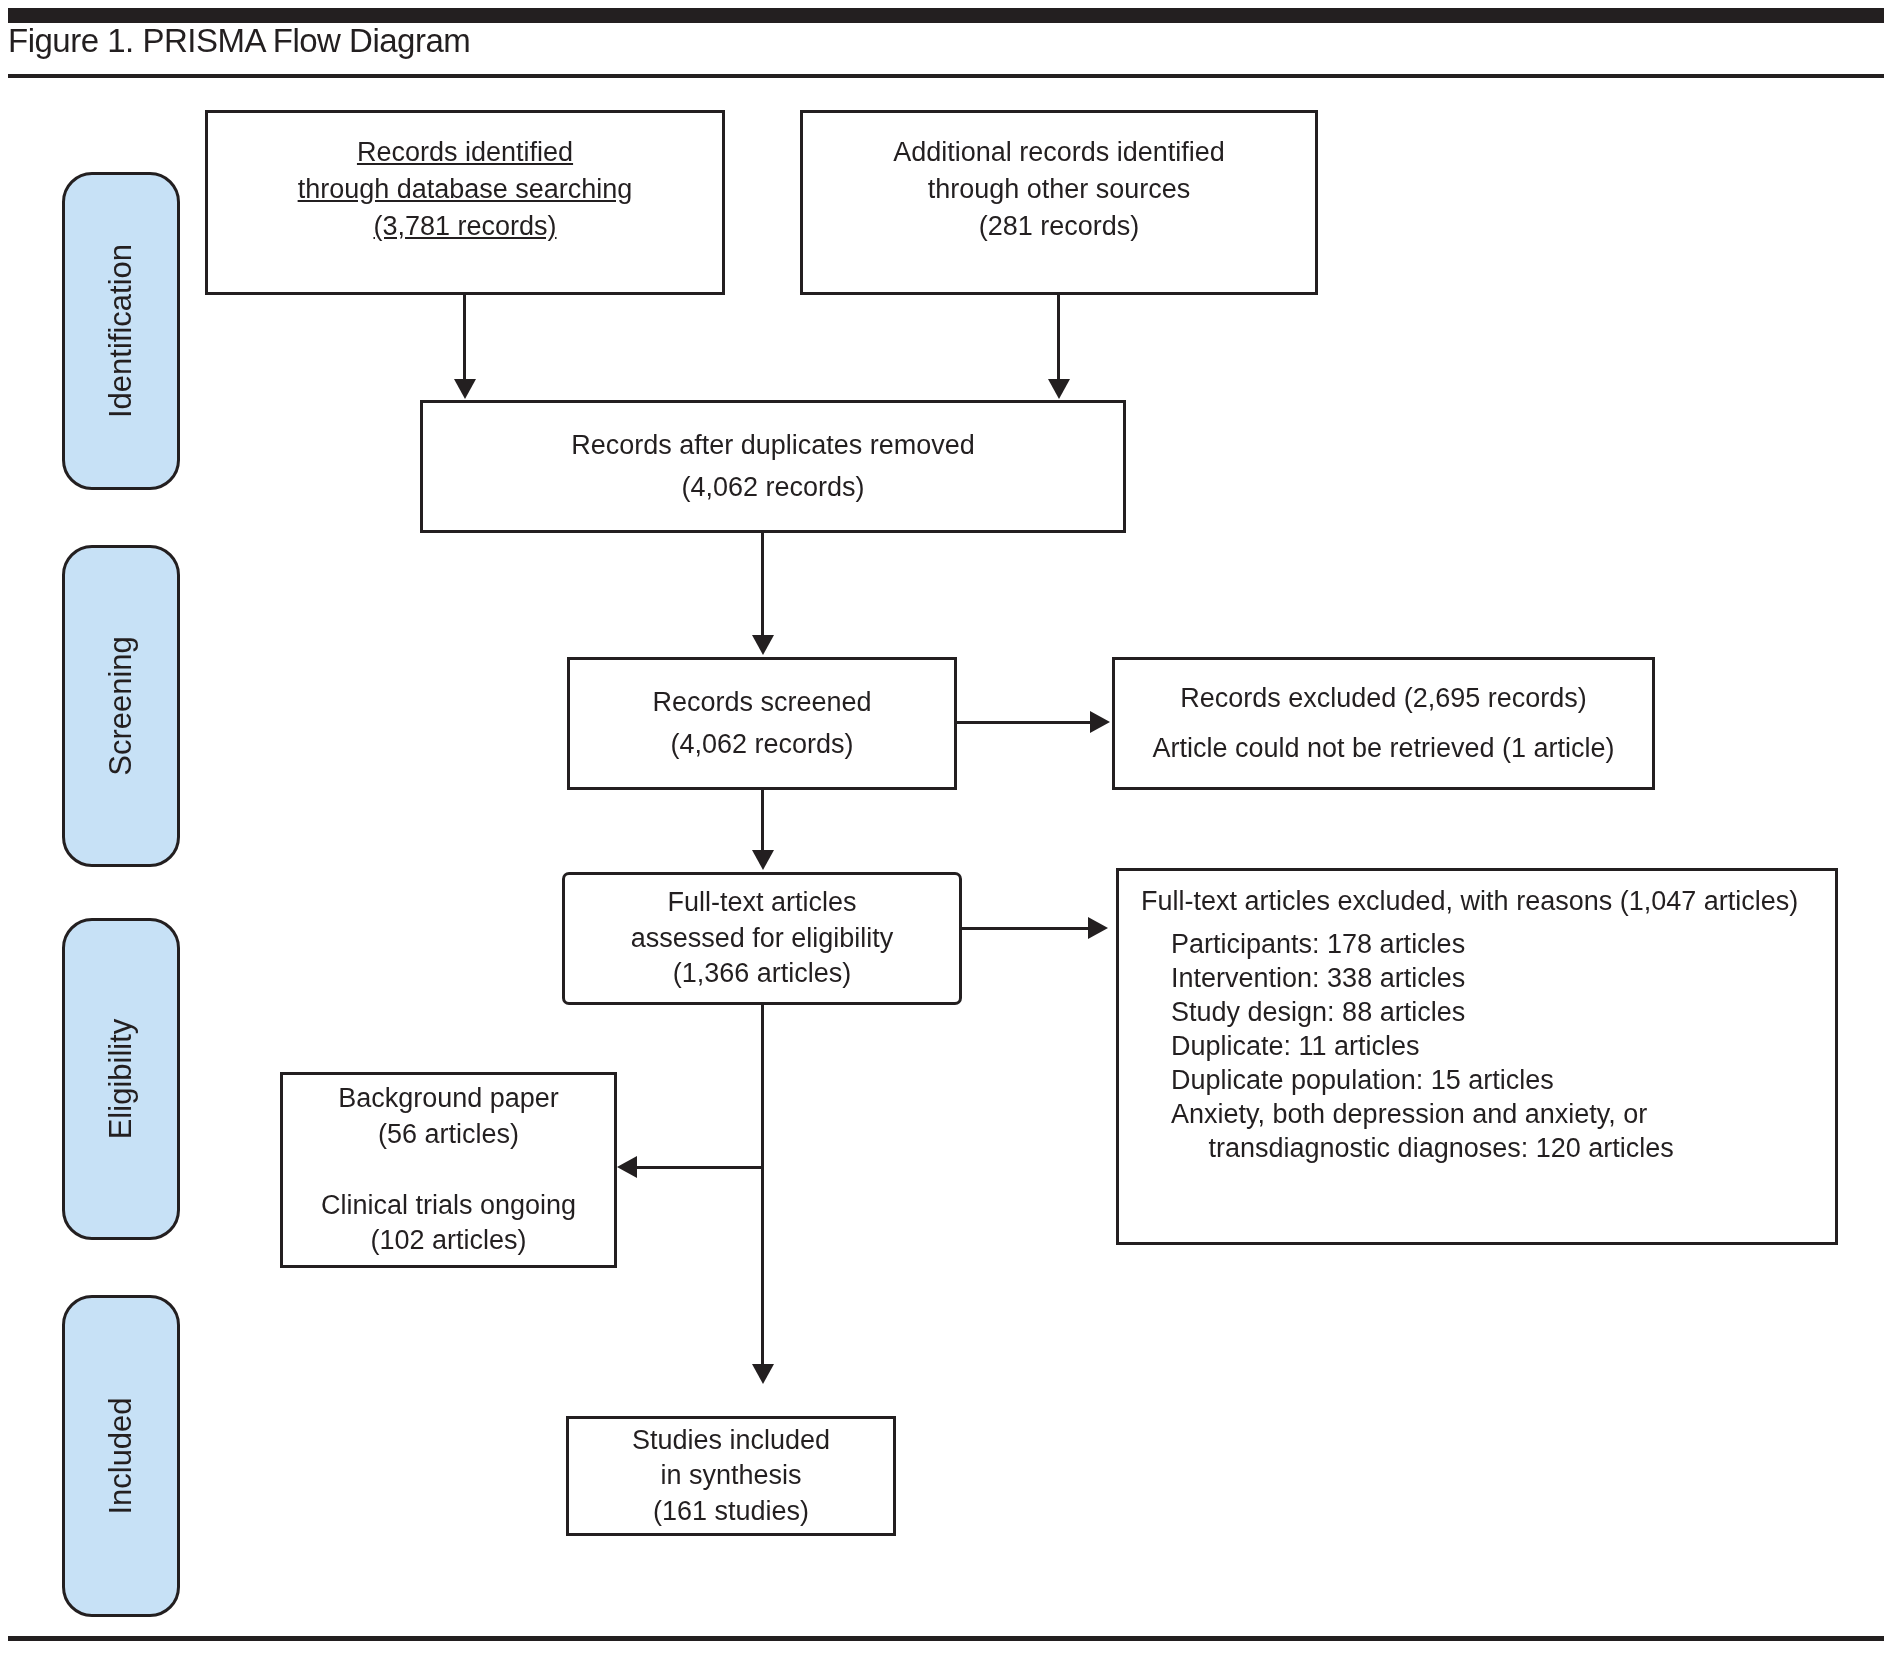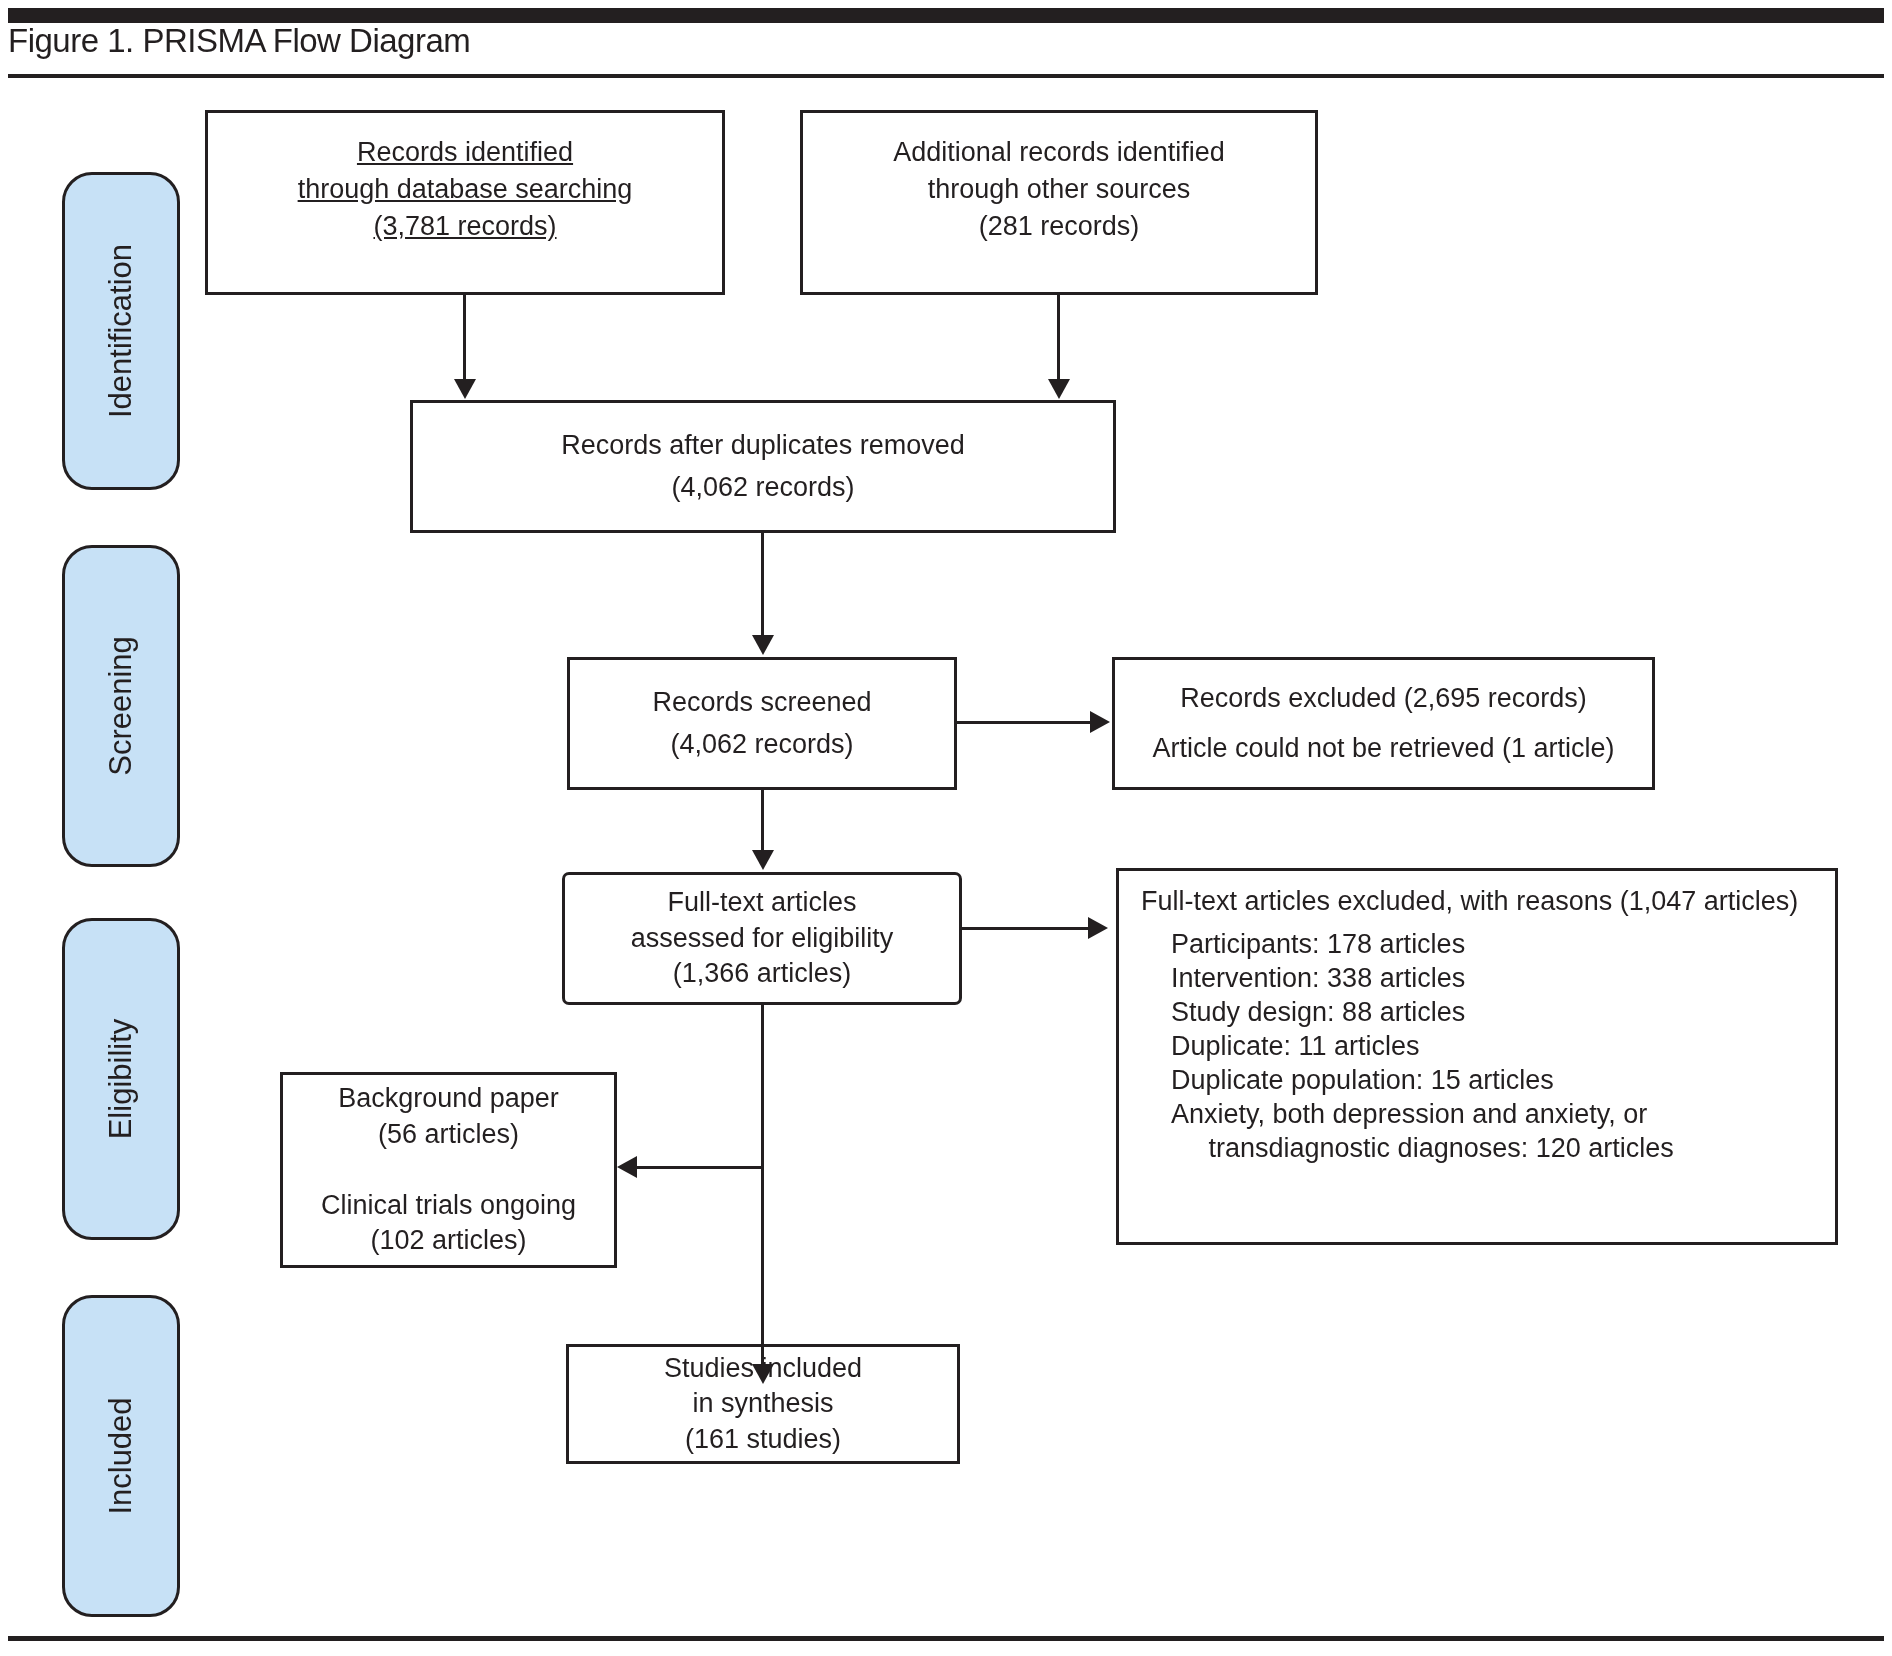--- a/index.html
+++ b/index.html
@@ -60,7 +60,7 @@
   }
   .box-identified  { left: 205px;  top: 110px;  width: 520px; height: 185px; padding-bottom: 26px; text-decoration: underline; }
   .box-additional  { left: 800px;  top: 110px;  width: 518px; height: 185px; padding-bottom: 26px; }
-  .box-dedup       { left: 410px;  top: 400px;  width: 706px; height: 133px; line-height: 1.55; }
+  .box-dedup       { left: 420px;  top: 400px;  width: 706px; height: 133px; line-height: 1.55; }
   .box-screened    { left: 567px;  top: 657px;  width: 390px; height: 133px; line-height: 1.55; }
   .box-excluded    { left: 1112px; top: 657px;  width: 543px; height: 133px; line-height: 1.85; font-size: 27px; }
   .box-fulltext    { left: 562px;  top: 872px;  width: 400px; height: 133px; line-height: 1.32; border-radius: 7px; }

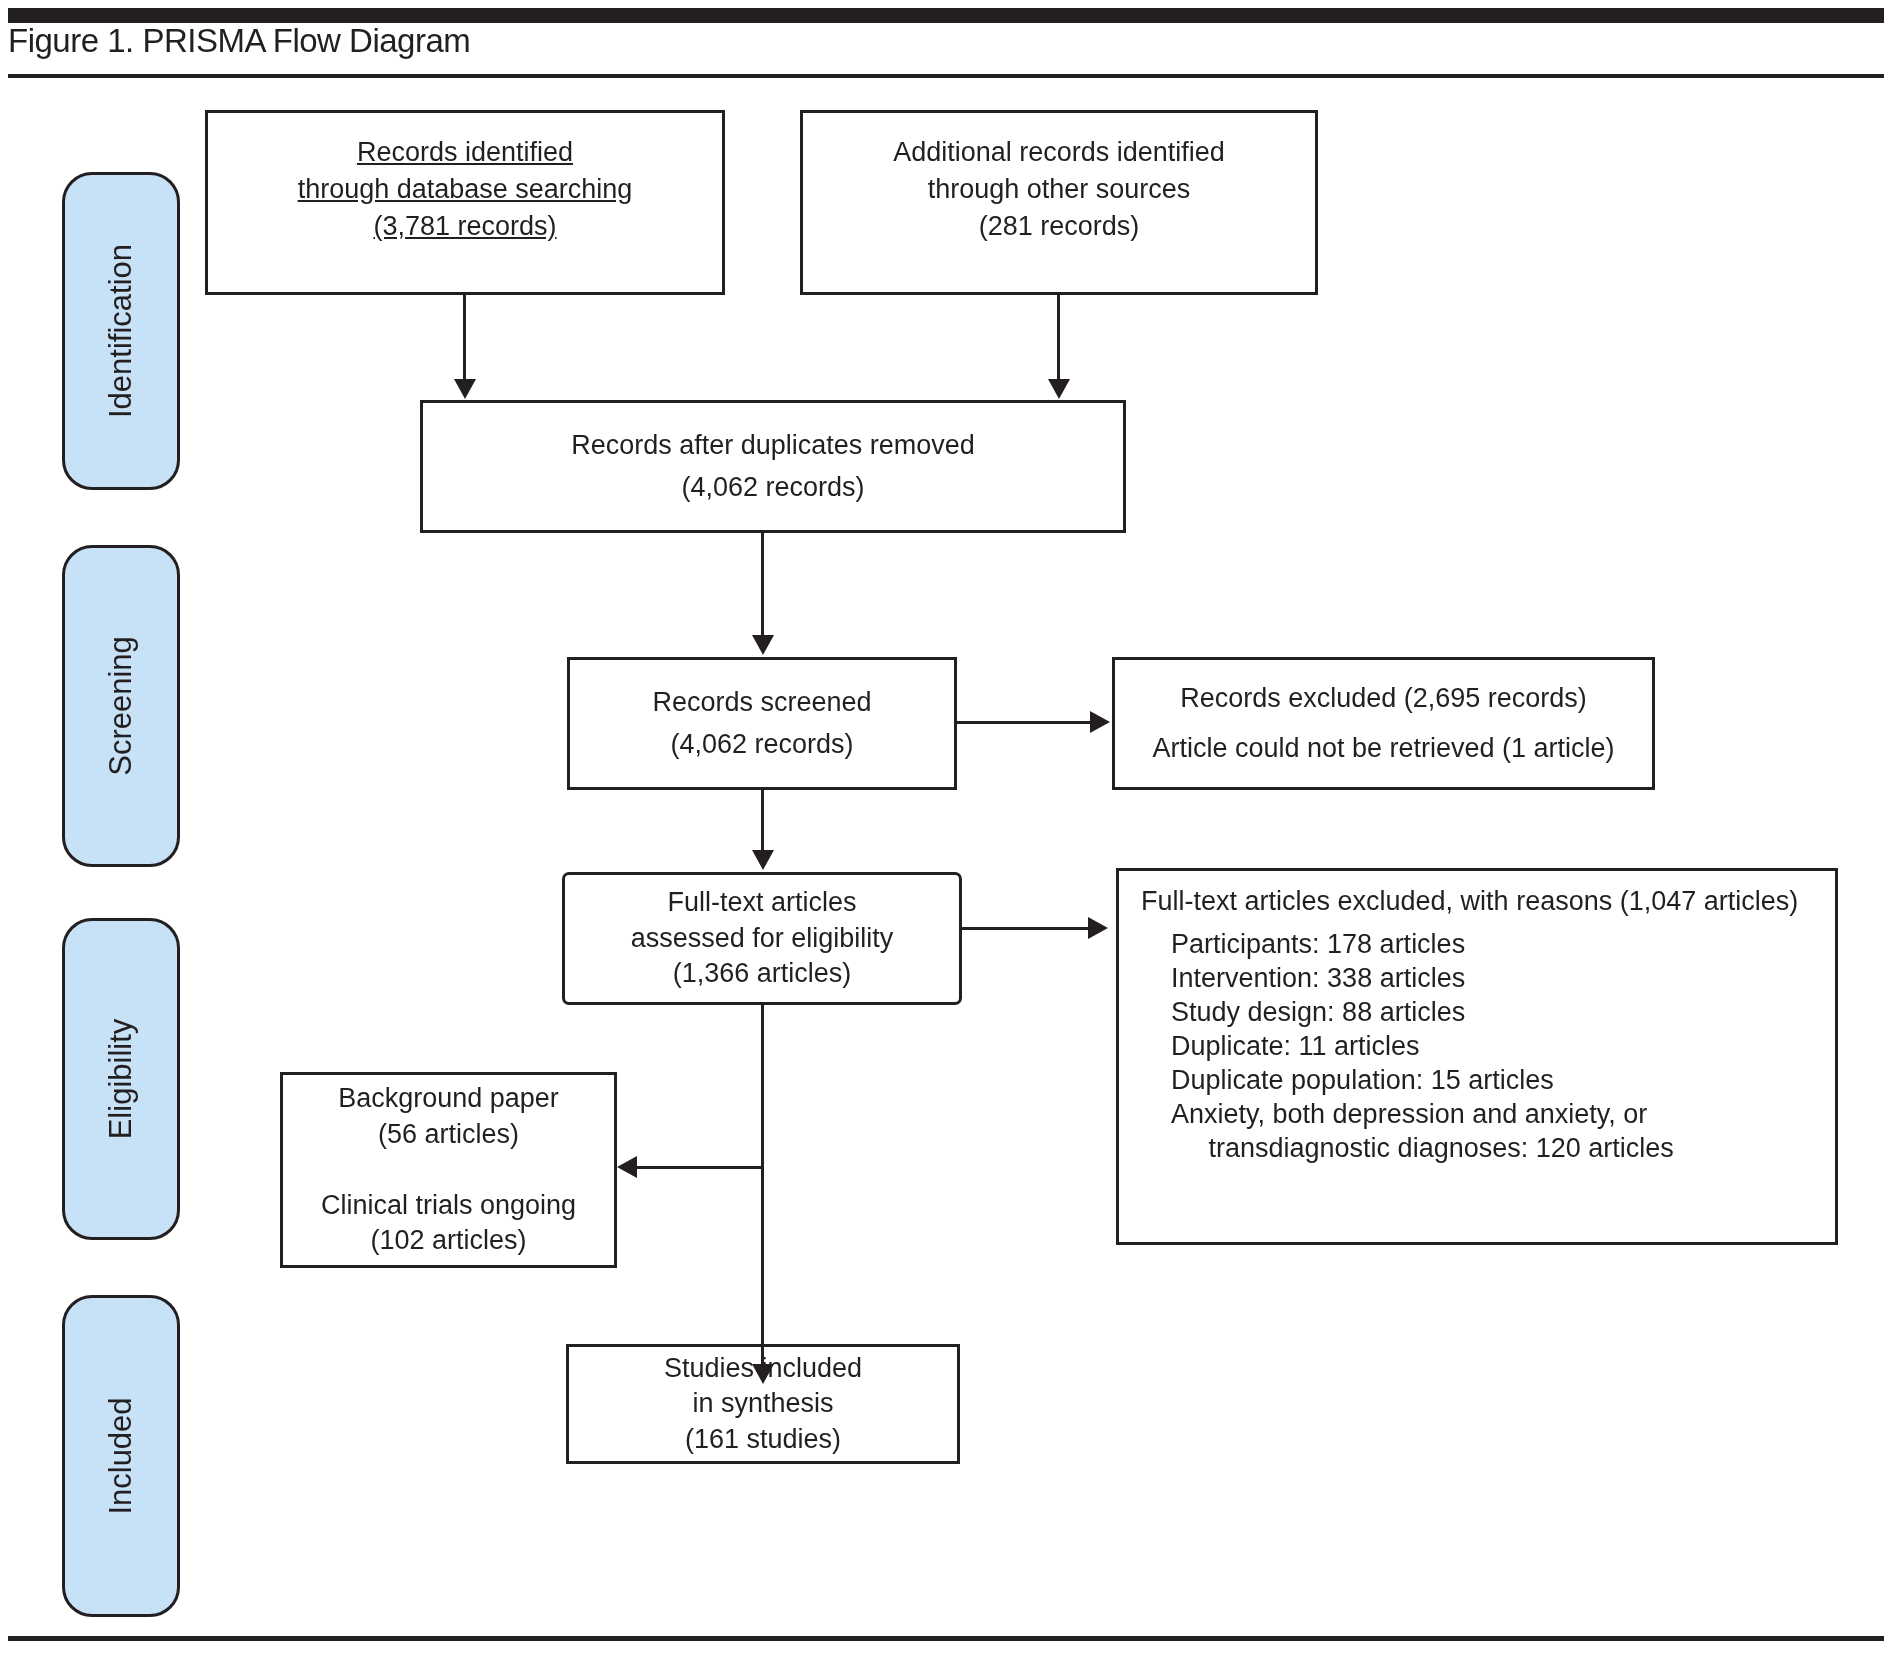--- a/index.html
+++ b/index.html
@@ -65,7 +65,7 @@
   .box-excluded    { left: 1112px; top: 657px;  width: 543px; height: 133px; line-height: 1.85; font-size: 27px; }
   .box-fulltext    { left: 562px;  top: 872px;  width: 400px; height: 133px; line-height: 1.32; border-radius: 7px; }
   .box-background  { left: 280px;  top: 1072px; width: 337px; height: 196px; line-height: 1.32; }
-  .box-synthesis   { left: 566px;  top: 1344px; width: 394px; height: 120px; line-height: 1.32; }
+  .box-synthesis   { left: 566px;  top: 1416px; width: 330px; height: 120px; line-height: 1.32; }
 
   .box-ft-excluded {
     position: absolute;

